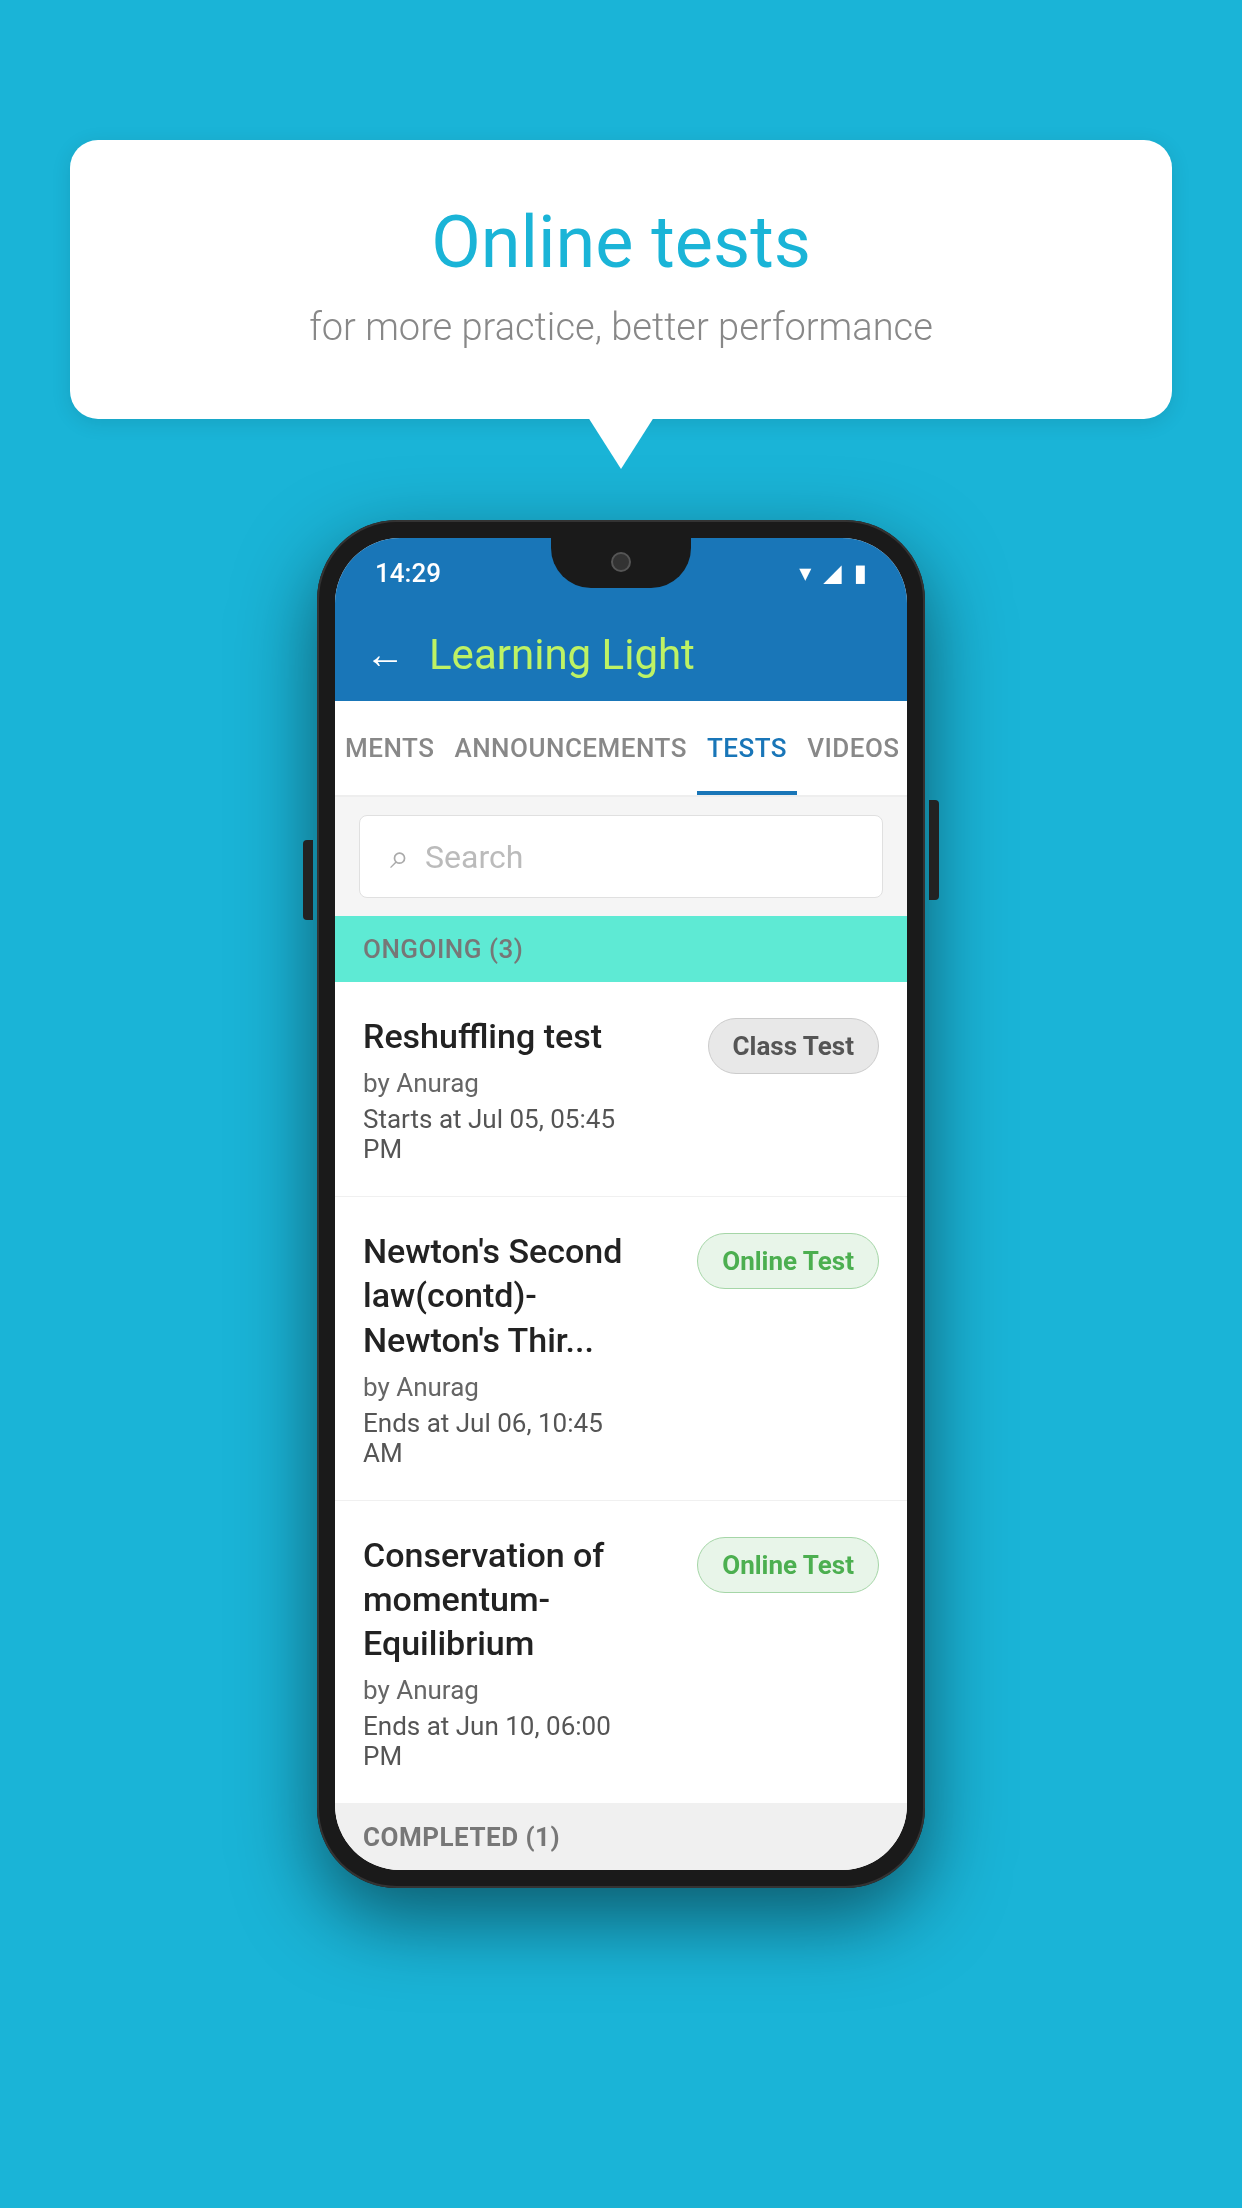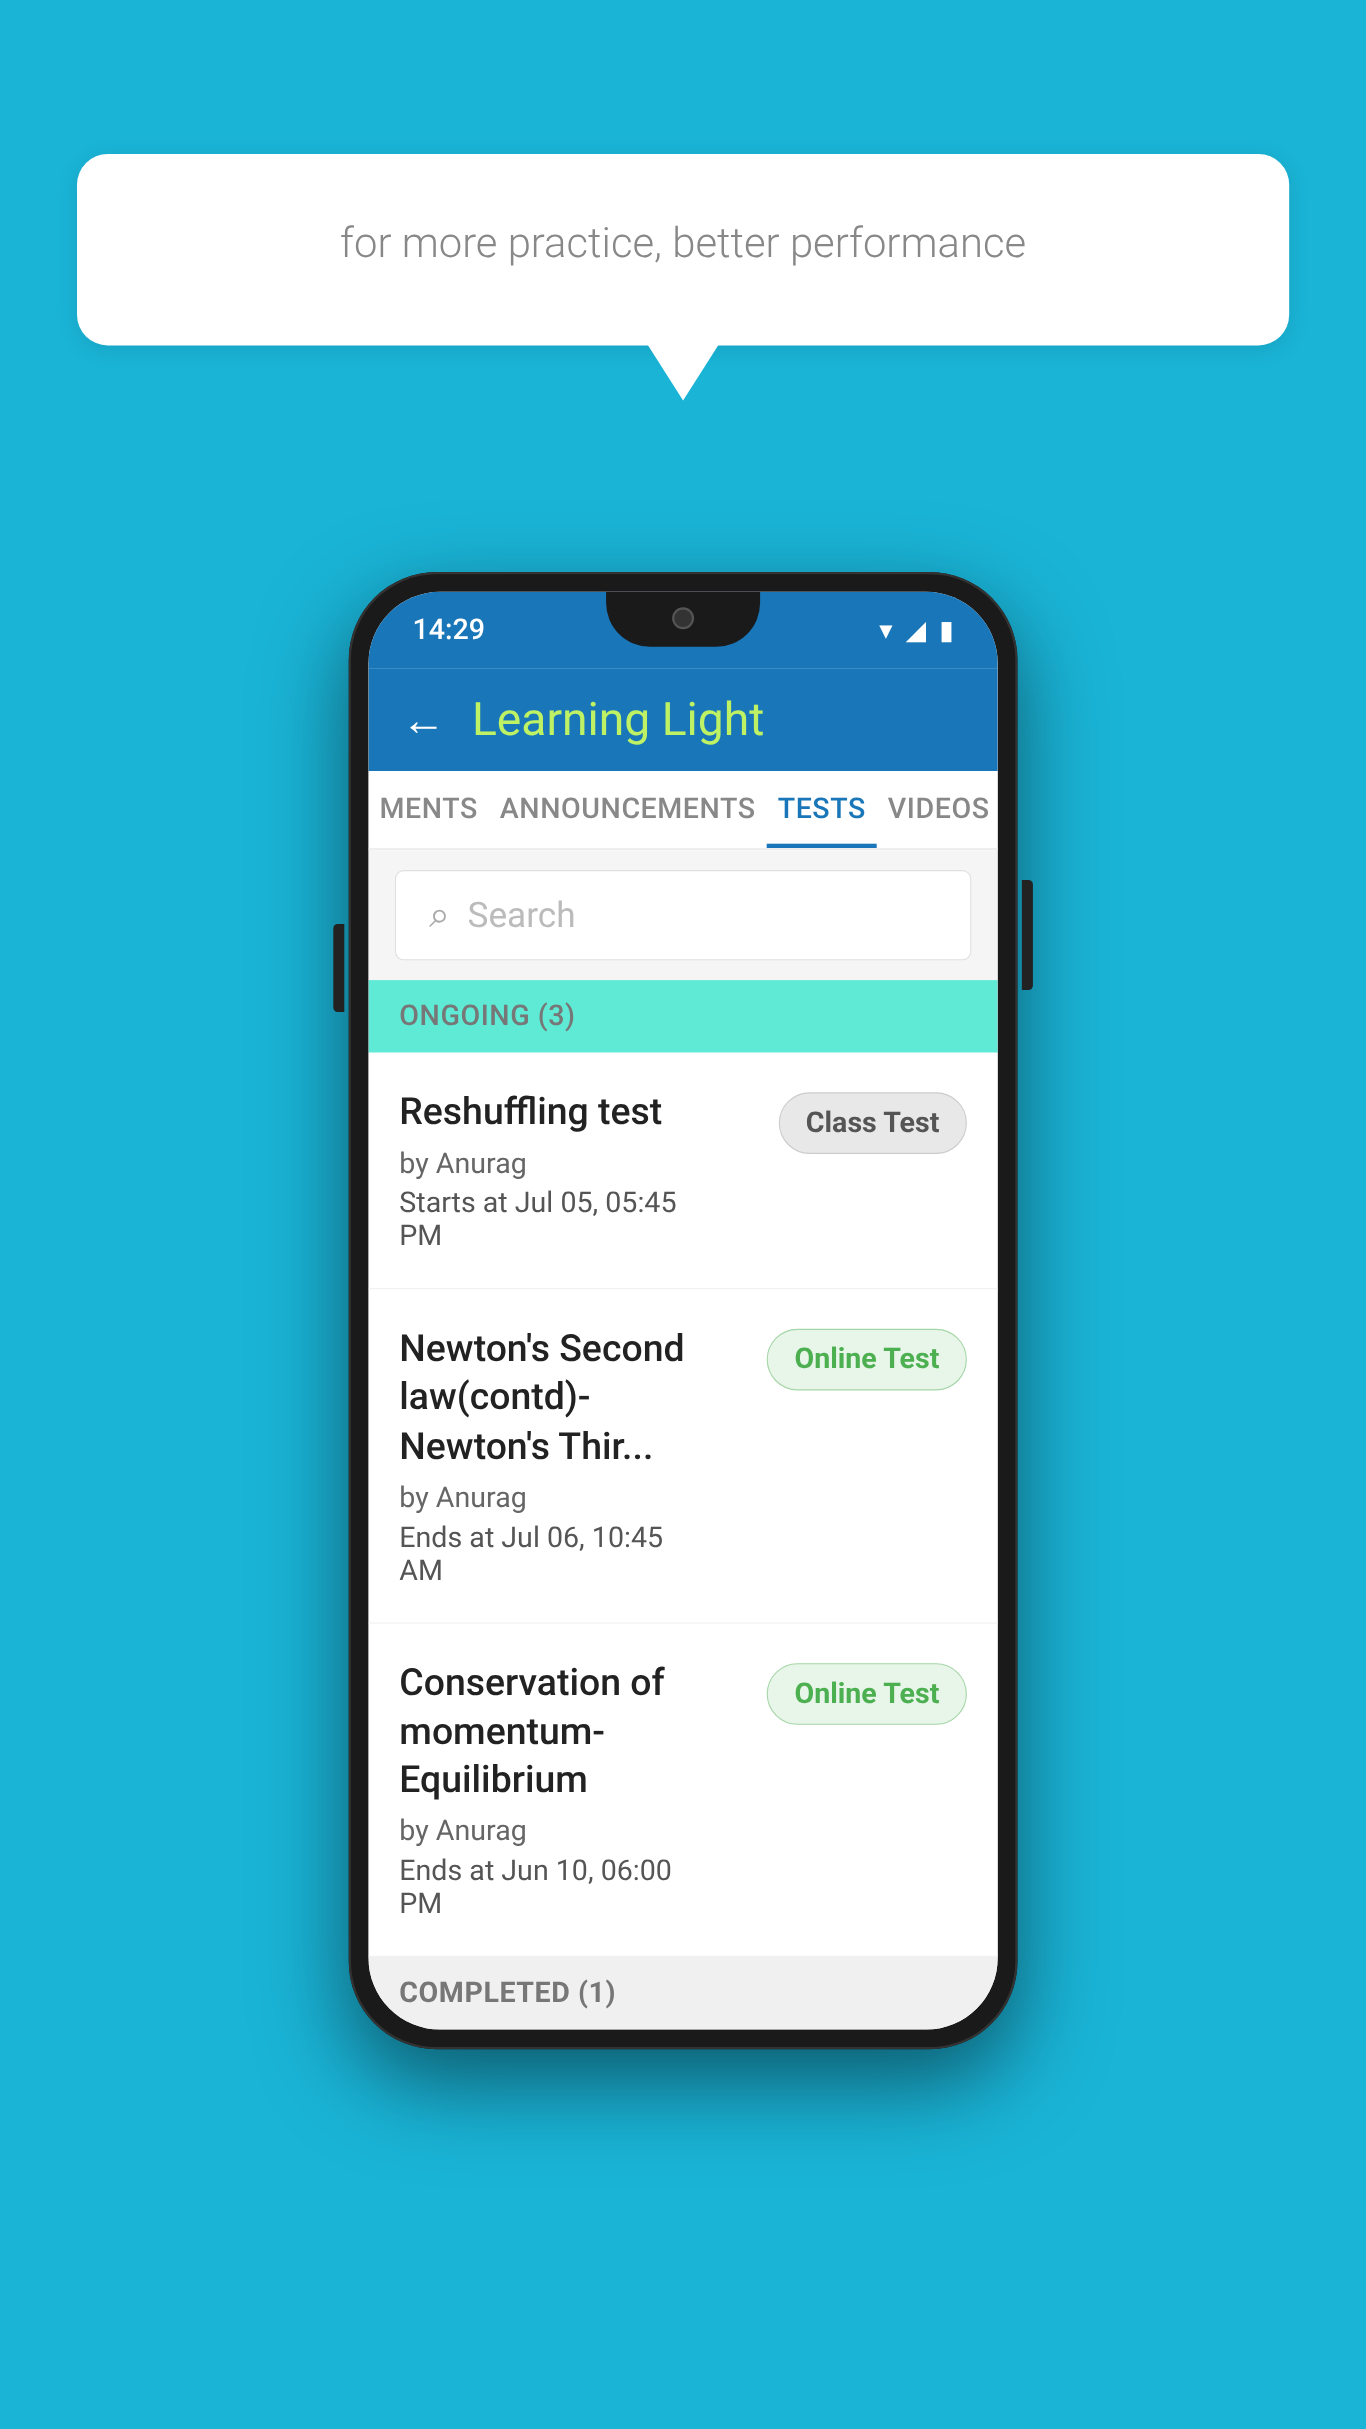--- a/index.html
+++ b/index.html
@@ -330,6 +330,7 @@
 
 <div class="speech-bubble-container">
   <div class="speech-bubble">
+    <div class="bubble-title">Online tests</div>
     <div class="bubble-subtitle">for more practice, better performance</div>
   </div>
 </div>

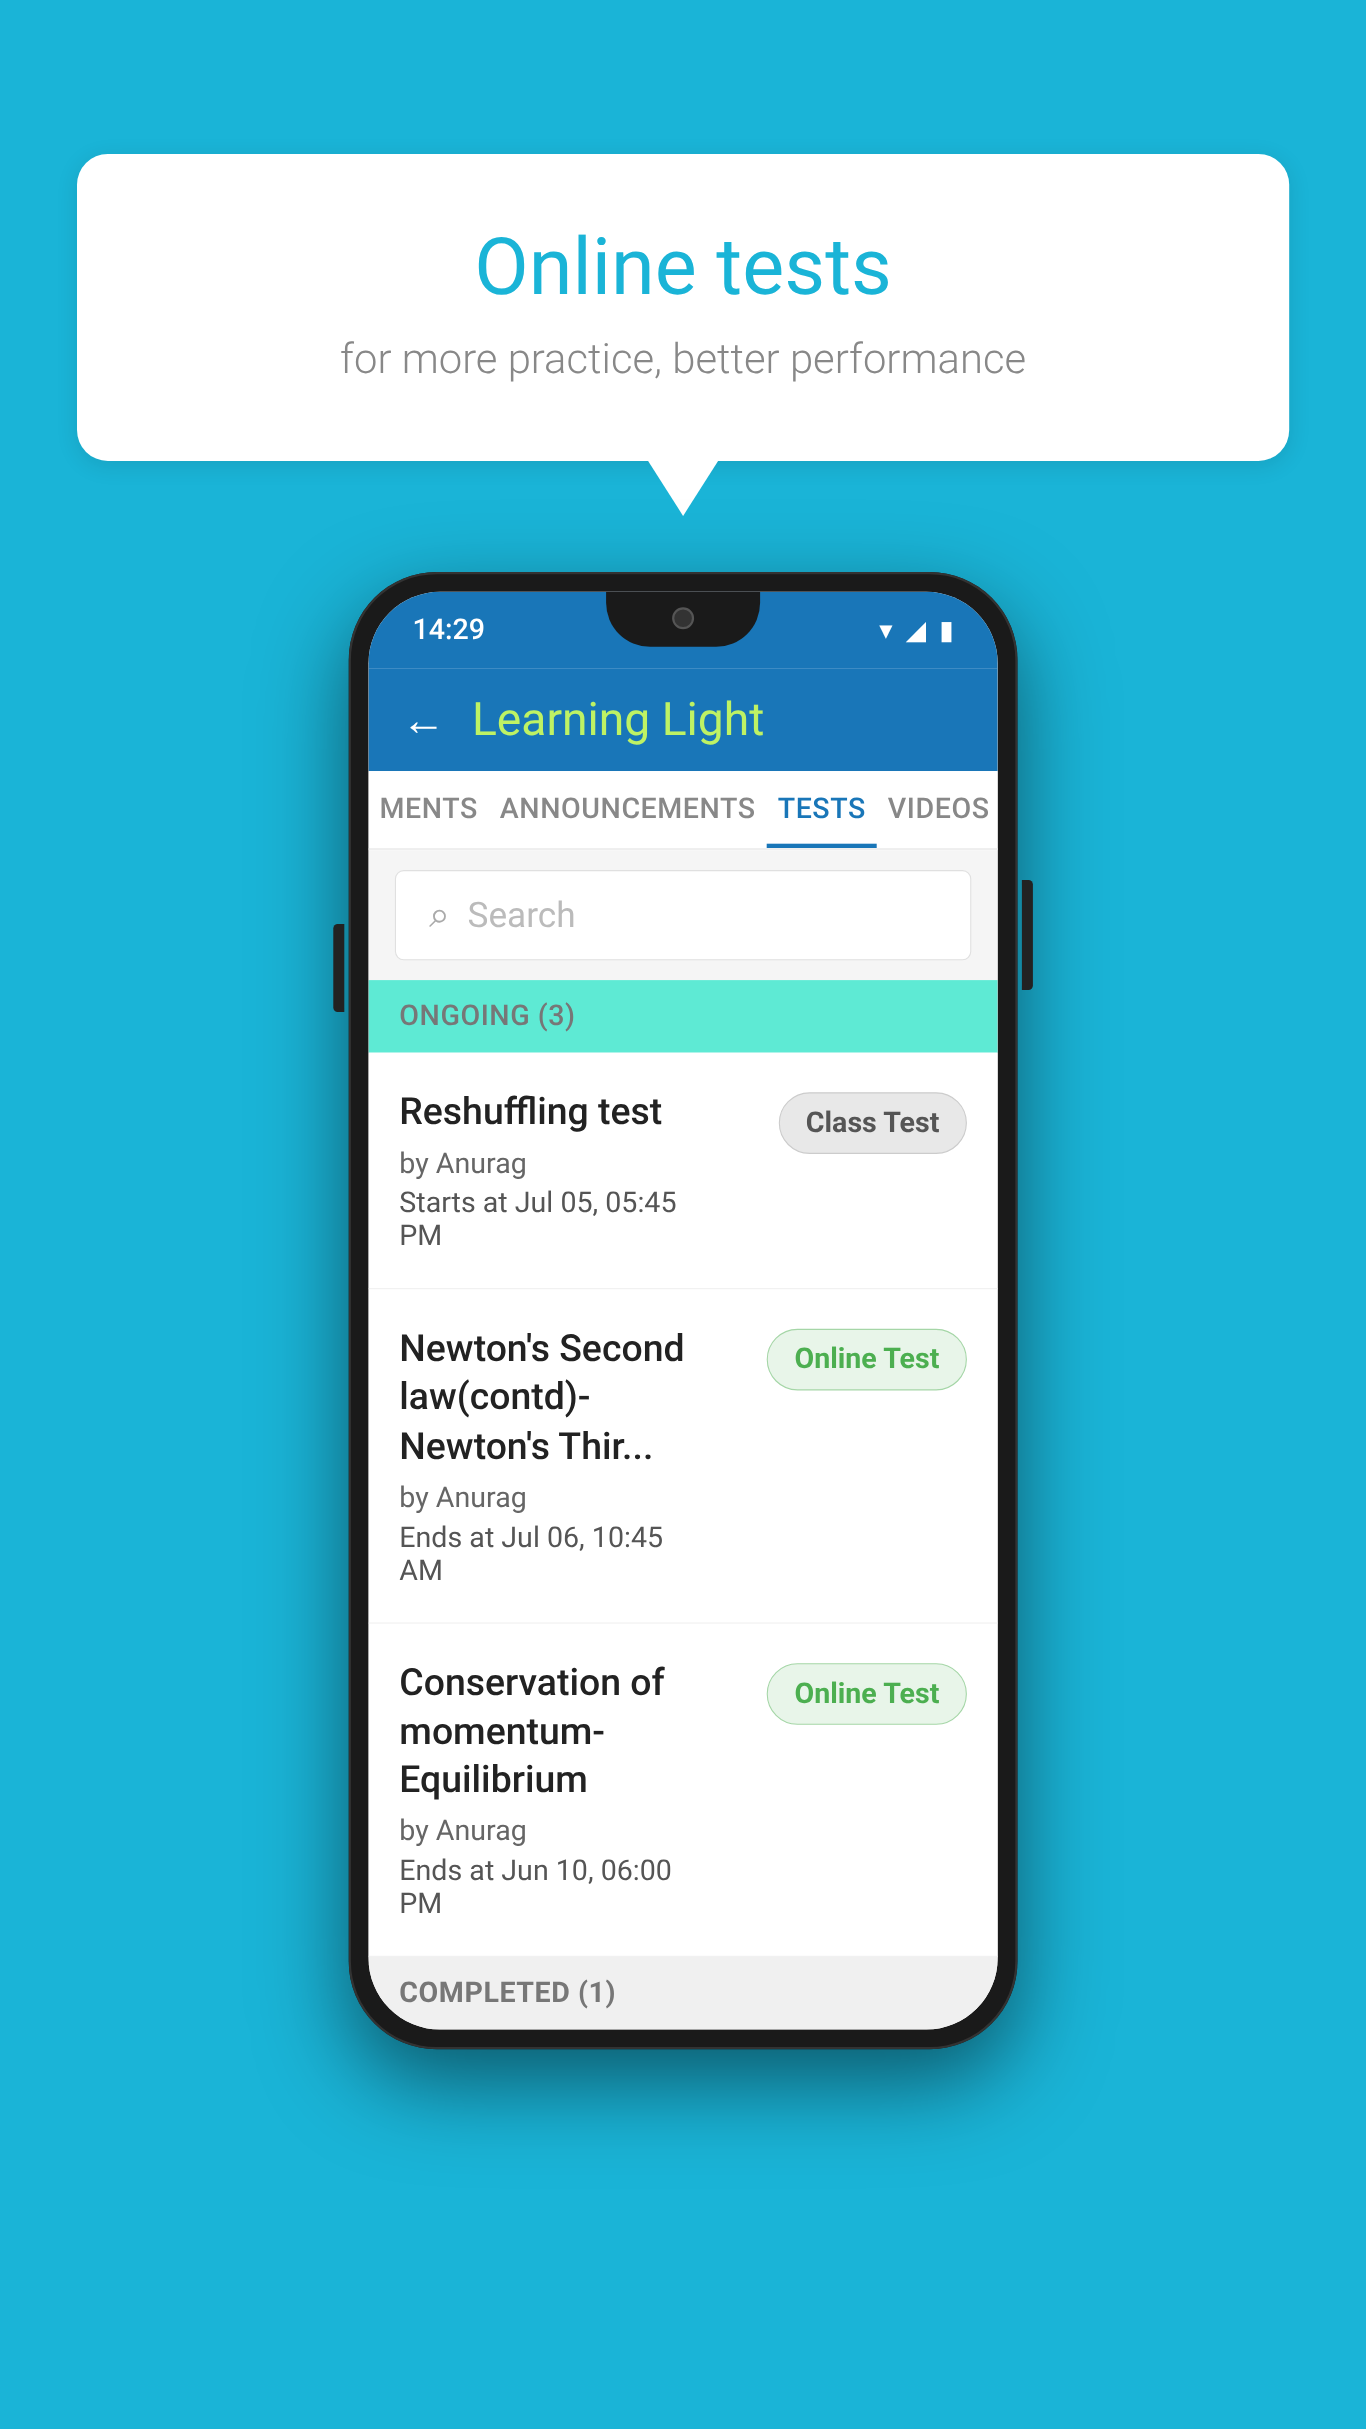--- a/index.html
+++ b/index.html
@@ -190,7 +190,7 @@
 
     .tab-item {
       flex: 1;
-      padding: 20px 10px;
+      padding: 32px 10px;
       text-align: center;
       font-size: 26px;
       color: #888;

